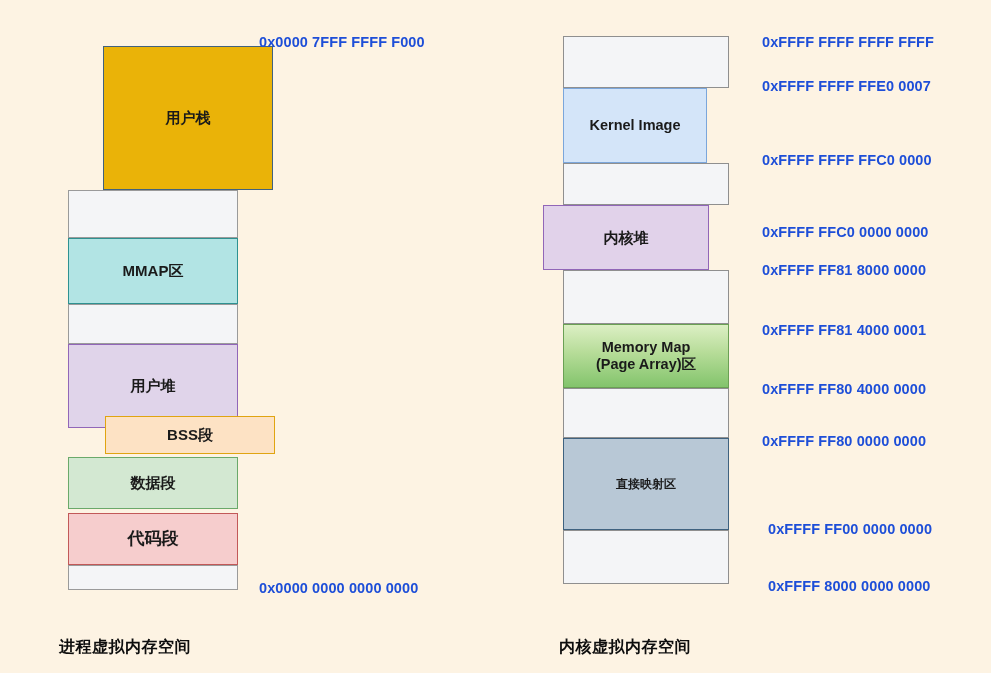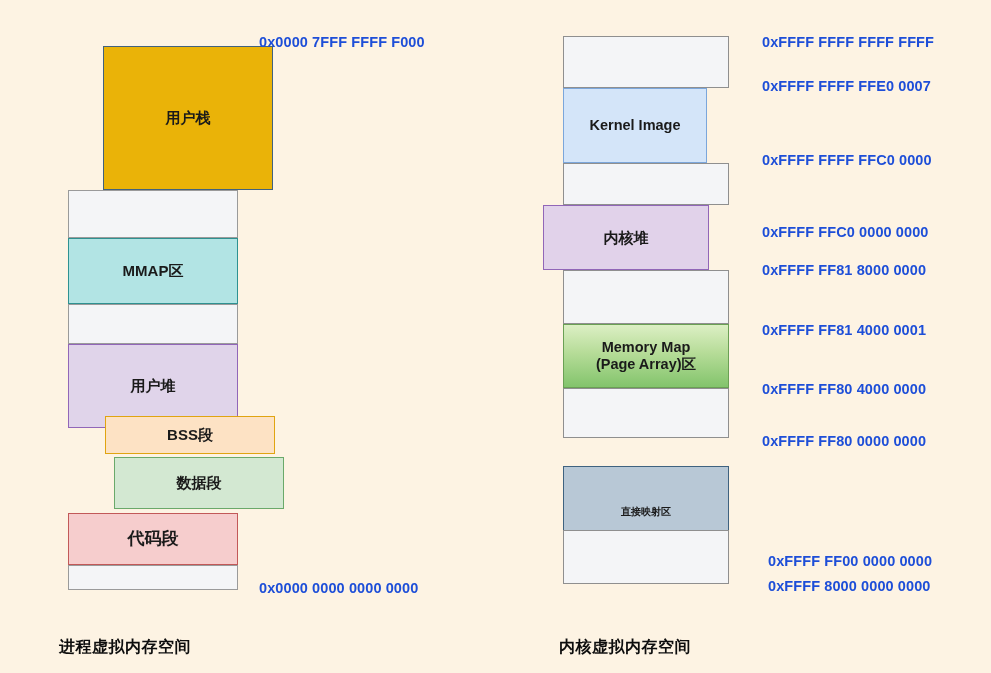--- a/index.html
+++ b/index.html
@@ -80,7 +80,7 @@
       <div class="seg-stack" style="left: 70px; top: 416px; width: 170px; height: 38px; background-color: rgb(253, 226, 196); border: 1.5px solid rgb(224, 164, 17); font-size: 15px; margin-left: 35px;">
         <span class="seg-label">BSS段</span>
       </div>
-      <div class="seg-stack" style="left: 68px; top: 457px; width: 170px; height: 52px; background-color: rgb(211, 232, 210); border: 1.5px solid rgb(106, 169, 106); font-size: 15px; margin-left: 46px;">
+      <div class="seg-stack" style="left: 68px; top: 457px; width: 170px; height: 52px; background-color: rgb(211, 232, 210); border: 1.5px solid rgb(106, 169, 106); font-size: 15px;">
         <span class="seg-label">数据段</span>
       </div>
       <div class="seg-stack" style="left: 68px; top: 513px; width: 170px; height: 52px; background-color: rgb(246, 205, 205); border: 1.5px solid rgb(194, 88, 88); font-size: 17px;">

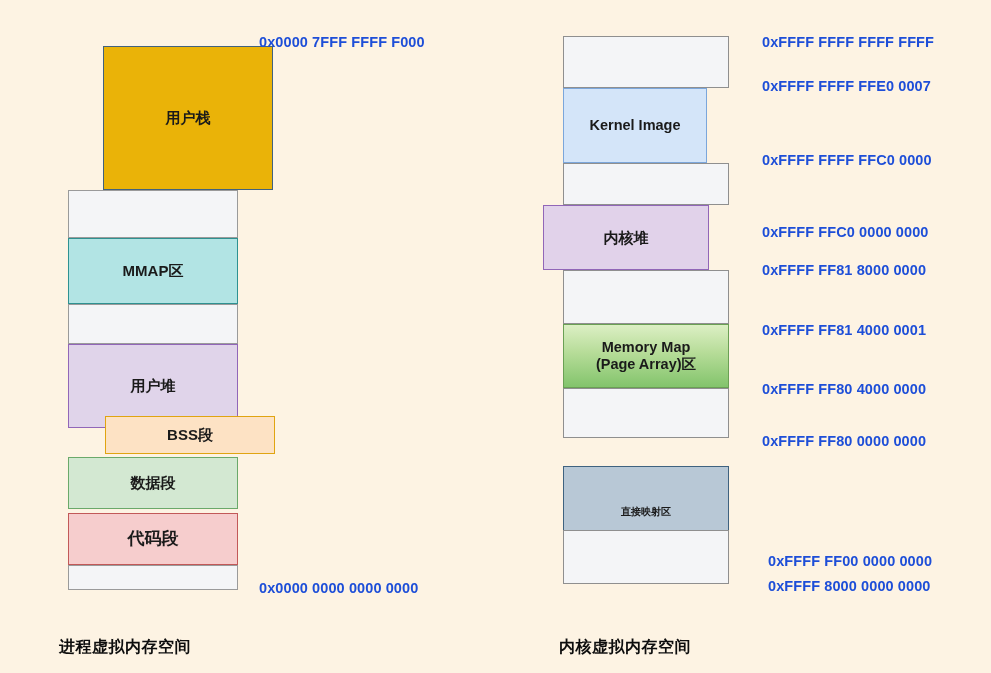--- a/index.html
+++ b/index.html
@@ -113,7 +113,7 @@
       <div class="seg-stack" style="left: 563px; top: 388px; width: 166px; height: 50px; background-color: rgb(244, 245, 247); border: 1.5px solid rgb(143, 143, 143); font-size: 14px;">
         <span class="seg-label"></span>
       </div>
-      <div class="seg-stack" style="left: 563px; top: 438px; width: 166px; height: 92px; background-color: rgb(184, 200, 214); border: 1.5px solid rgb(63, 98, 128); font-size: 10px; margin-top: 28px;">
+      <div class="seg-stack" style="left: 563px; top: 438px; width: 166px; height: 92px; background-color: rgb(184, 200, 214); border: 1.5px solid rgb(63, 98, 128); font-size: 12px;">
         <span class="seg-label">直接映射区</span>
       </div>
       <div class="seg-stack" style="left: 563px; top: 530px; width: 166px; height: 54px; background-color: rgb(244, 245, 247); border: 1.5px solid rgb(143, 143, 143); font-size: 14px;">

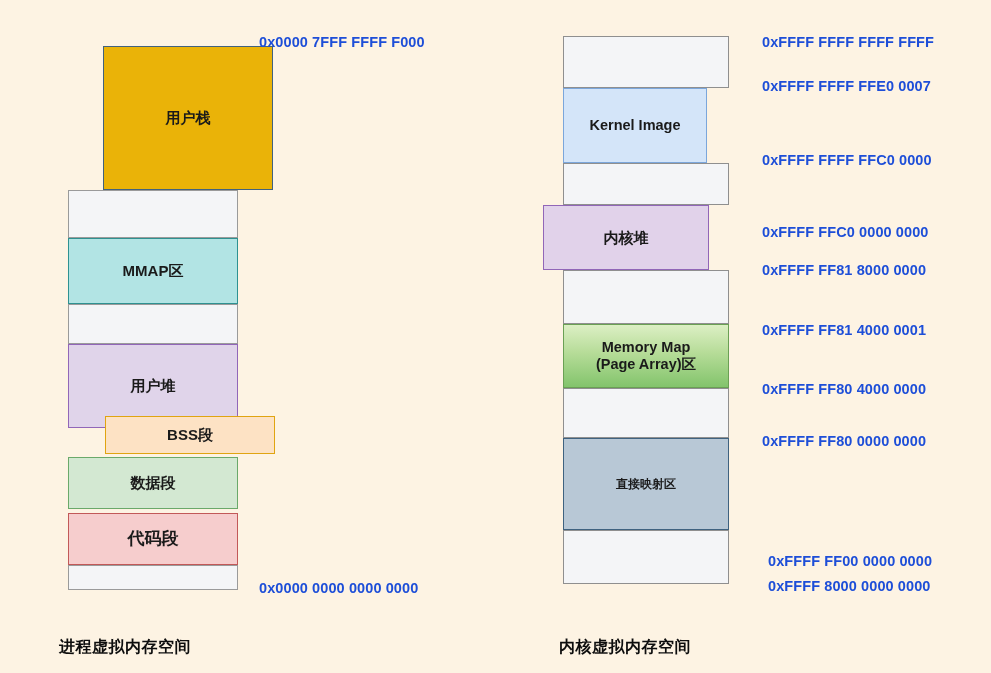--- a/index.html
+++ b/index.html
@@ -131,7 +131,7 @@
       <div class="addr" style="left: 762px; top: 322px;">0xFFFF FF81 4000 0001</div>
       <div class="addr" style="left: 762px; top: 381px;">0xFFFF FF80 4000 0000</div>
       <div class="addr" style="left: 762px; top: 433px;">0xFFFF FF80 0000 0000</div>
-      <div class="addr" style="left: 768px; top: 521px; margin-top: 32px;">0xFFFF FF00 0000 0000</div>
+      <div class="addr" style="left: 768px; top: 521px;">0xFFFF FF00 0000 0000</div>
       <div class="addr" style="left: 768px; top: 578px;">0xFFFF 8000 0000 0000</div>
     </div>
   <div id="caption-layer">

